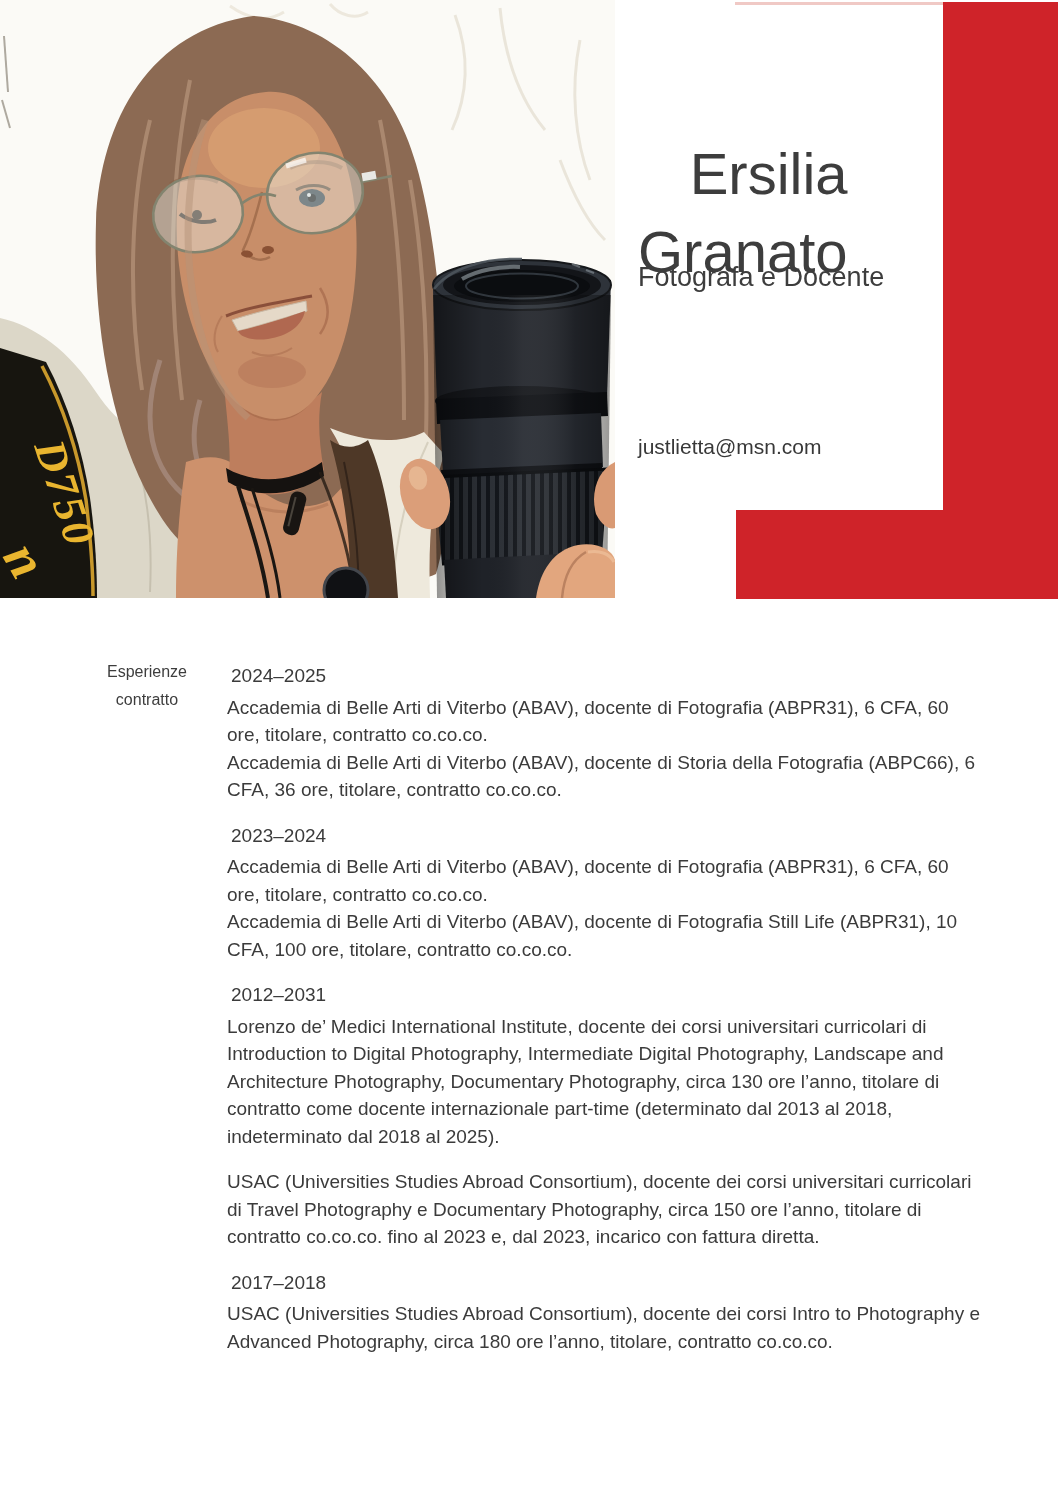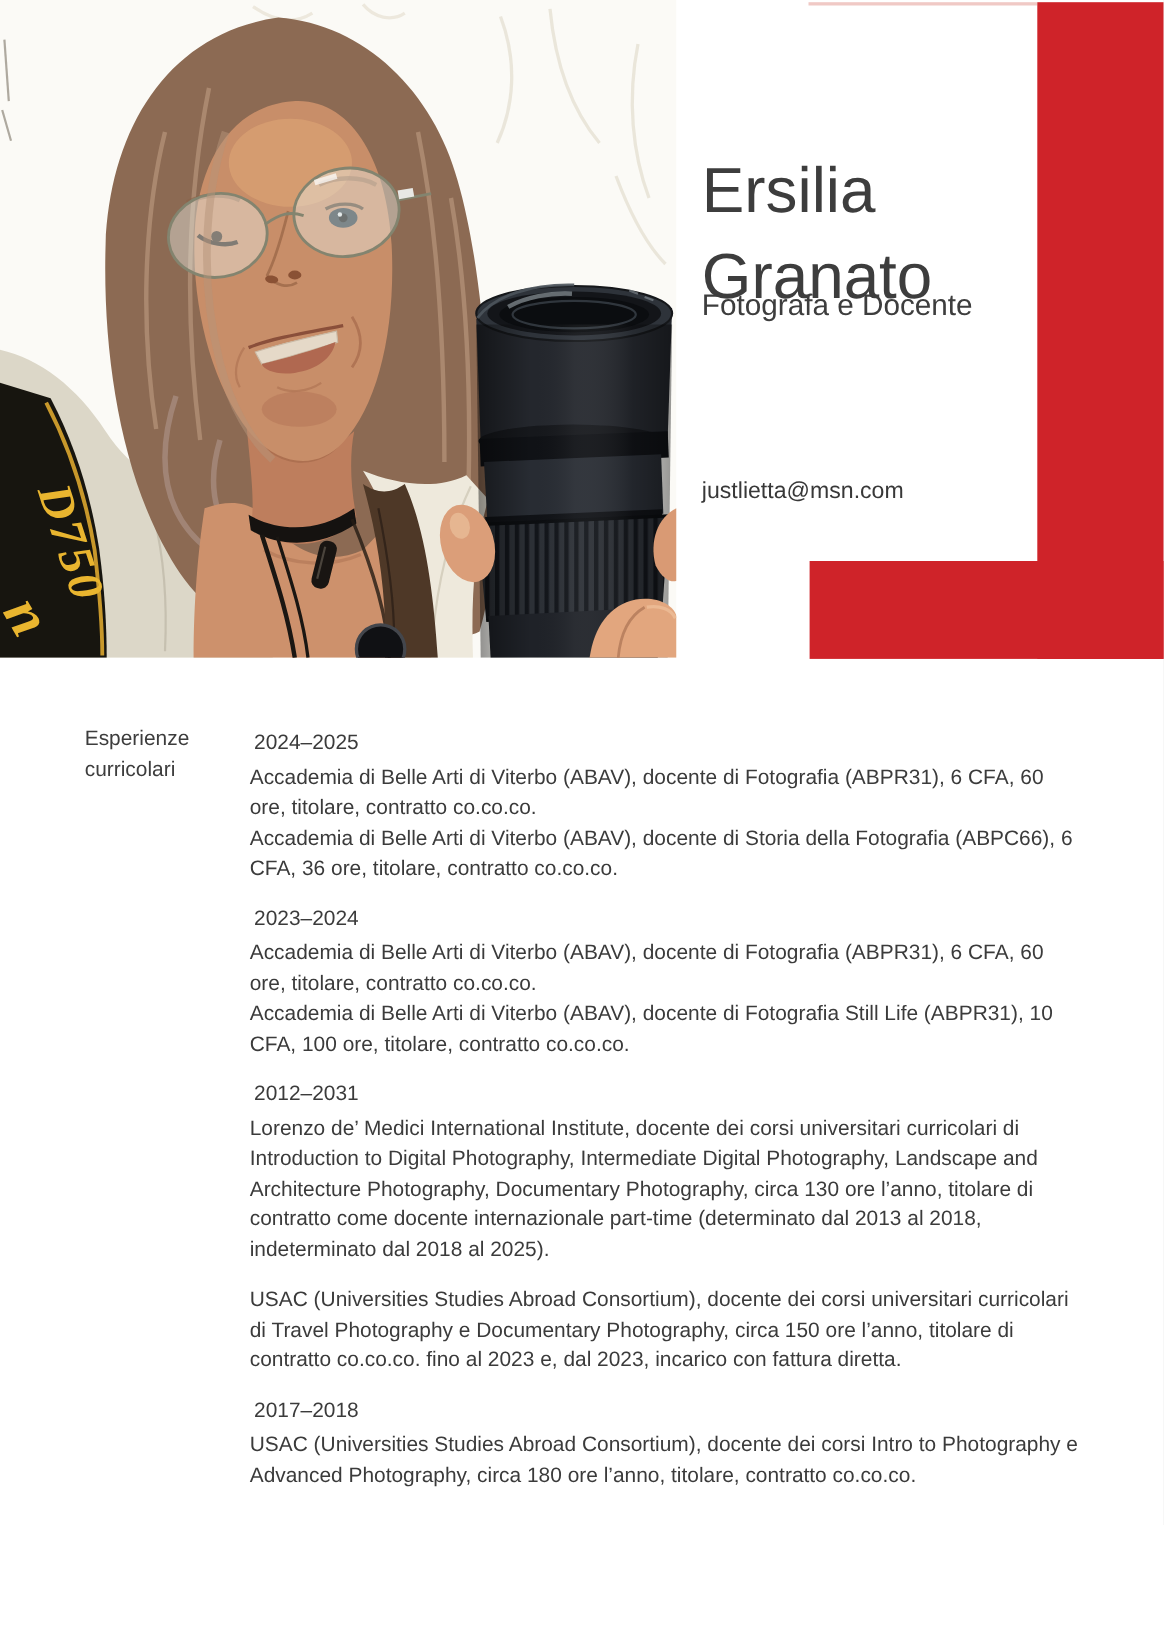--- a/index.html
+++ b/index.html
@@ -21,7 +21,7 @@
   
   .name{
     position:absolute;left:638px;top:96px;
-    font-size:58px;line-height:78px;font-weight:400;color:#3d3d3d;letter-spacing:0;
+    font-size:58px;line-height:78px;font-weight:400;color:#3d3d3d;letter-spacing:0;text-align:right;
   }
   .role{
     position:absolute;left:638px;top:260px;

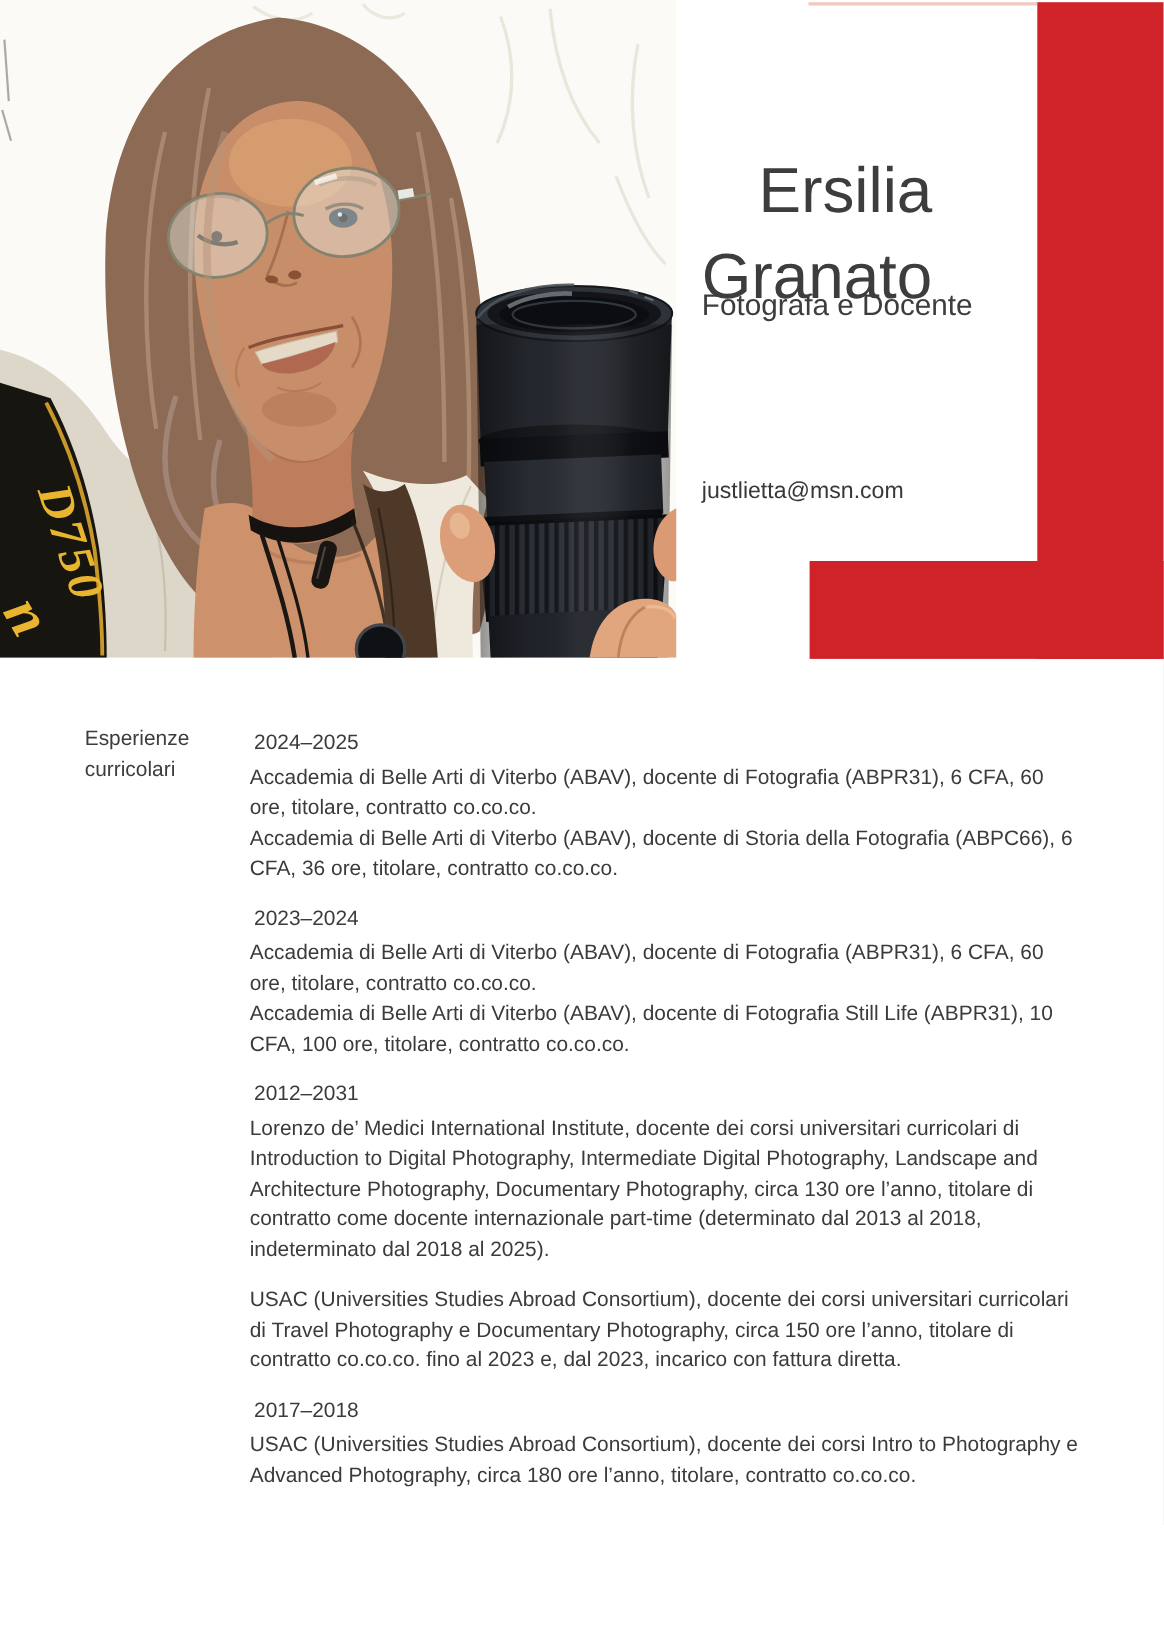--- a/index.html
+++ b/index.html
@@ -34,7 +34,7 @@
   
   .xp-label{
     position:absolute;left:77px;top:658px;width:140px;
-    font-size:19px;line-height:27.5px;color:#3d3d3d;
+    font-size:16px;line-height:27.5px;color:#3d3d3d;text-align:center;
   }
   .xp-col{
     position:absolute;left:227px;top:658px;width:758px;

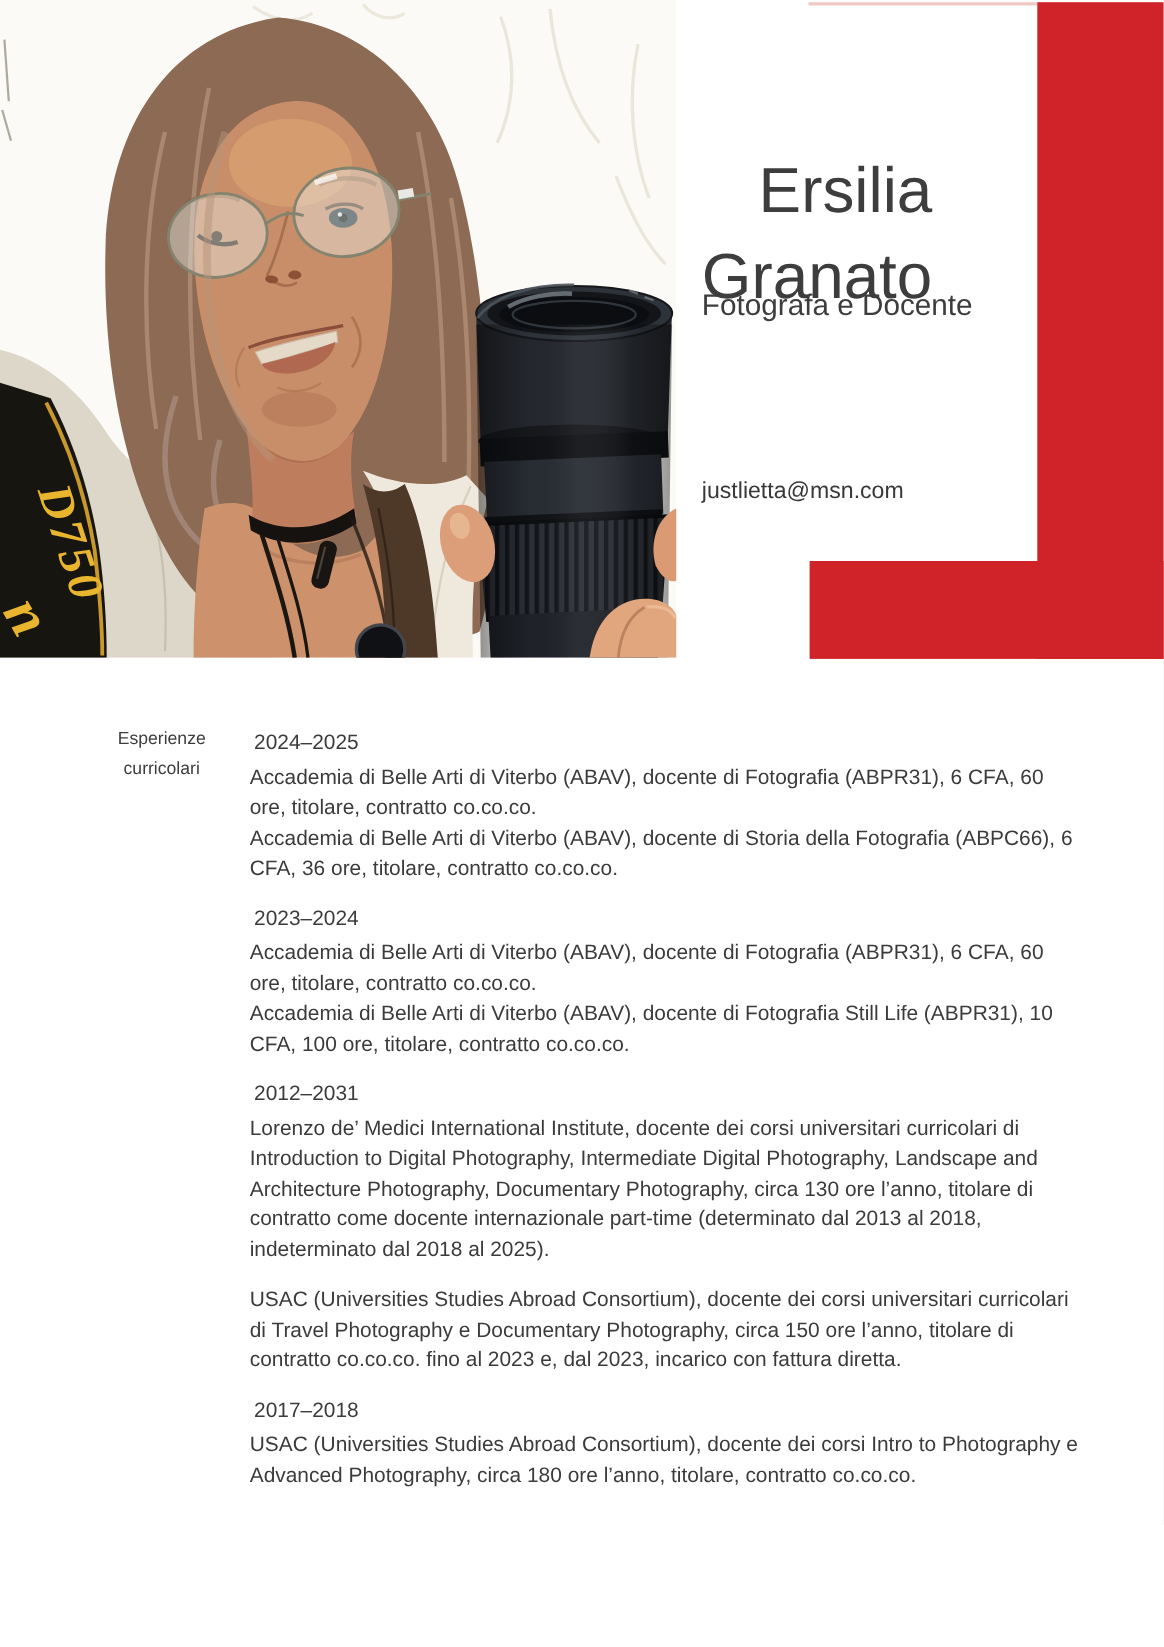--- a/index.html
+++ b/index.html
@@ -234,7 +234,7 @@
 
   <div class="email">justlietta@msn.com</div>
 
-  <div class="xp-label"><span>Esperienze</span><br><span>curricolari</span></div>
+  <div class="xp-label"><span>Esperienze</span><br><span>contratto</span></div>
 
   <div class="xp-col">
 

